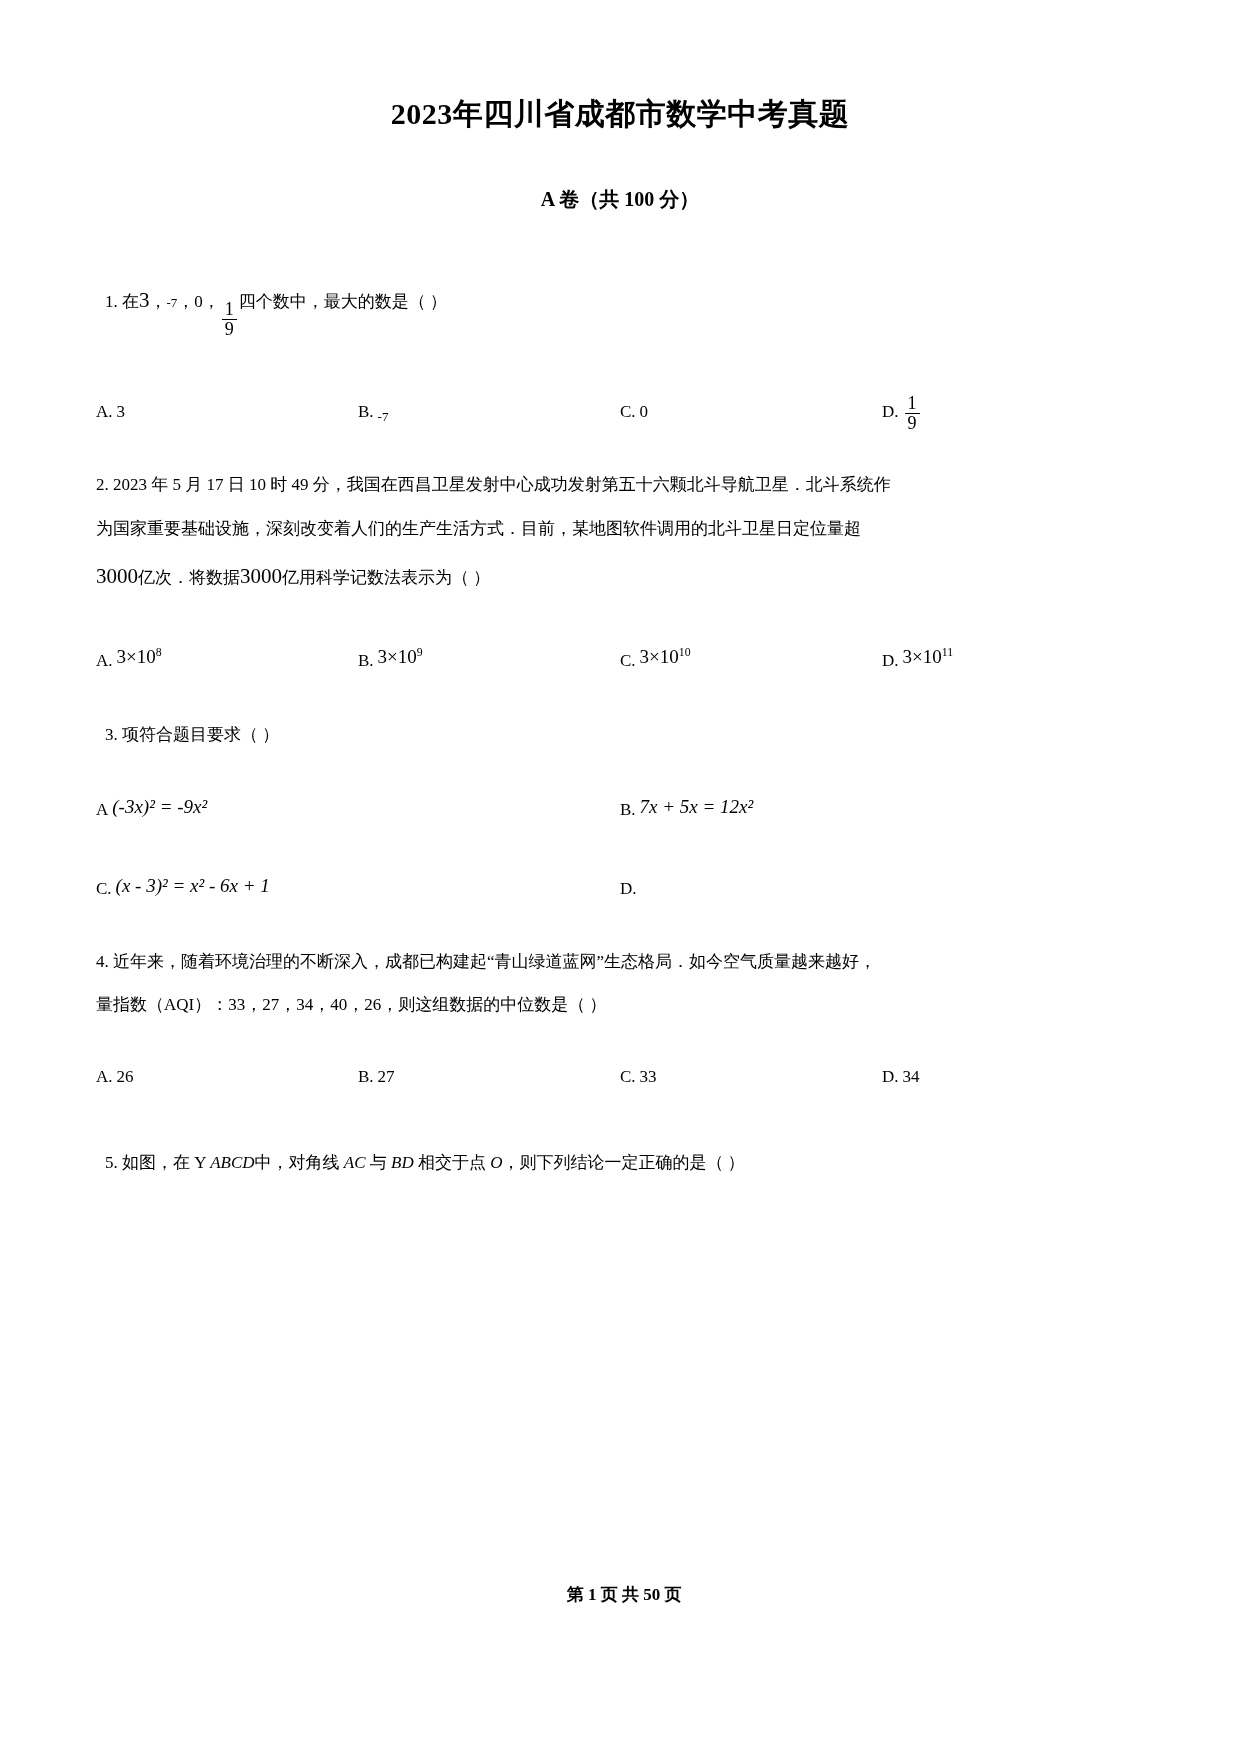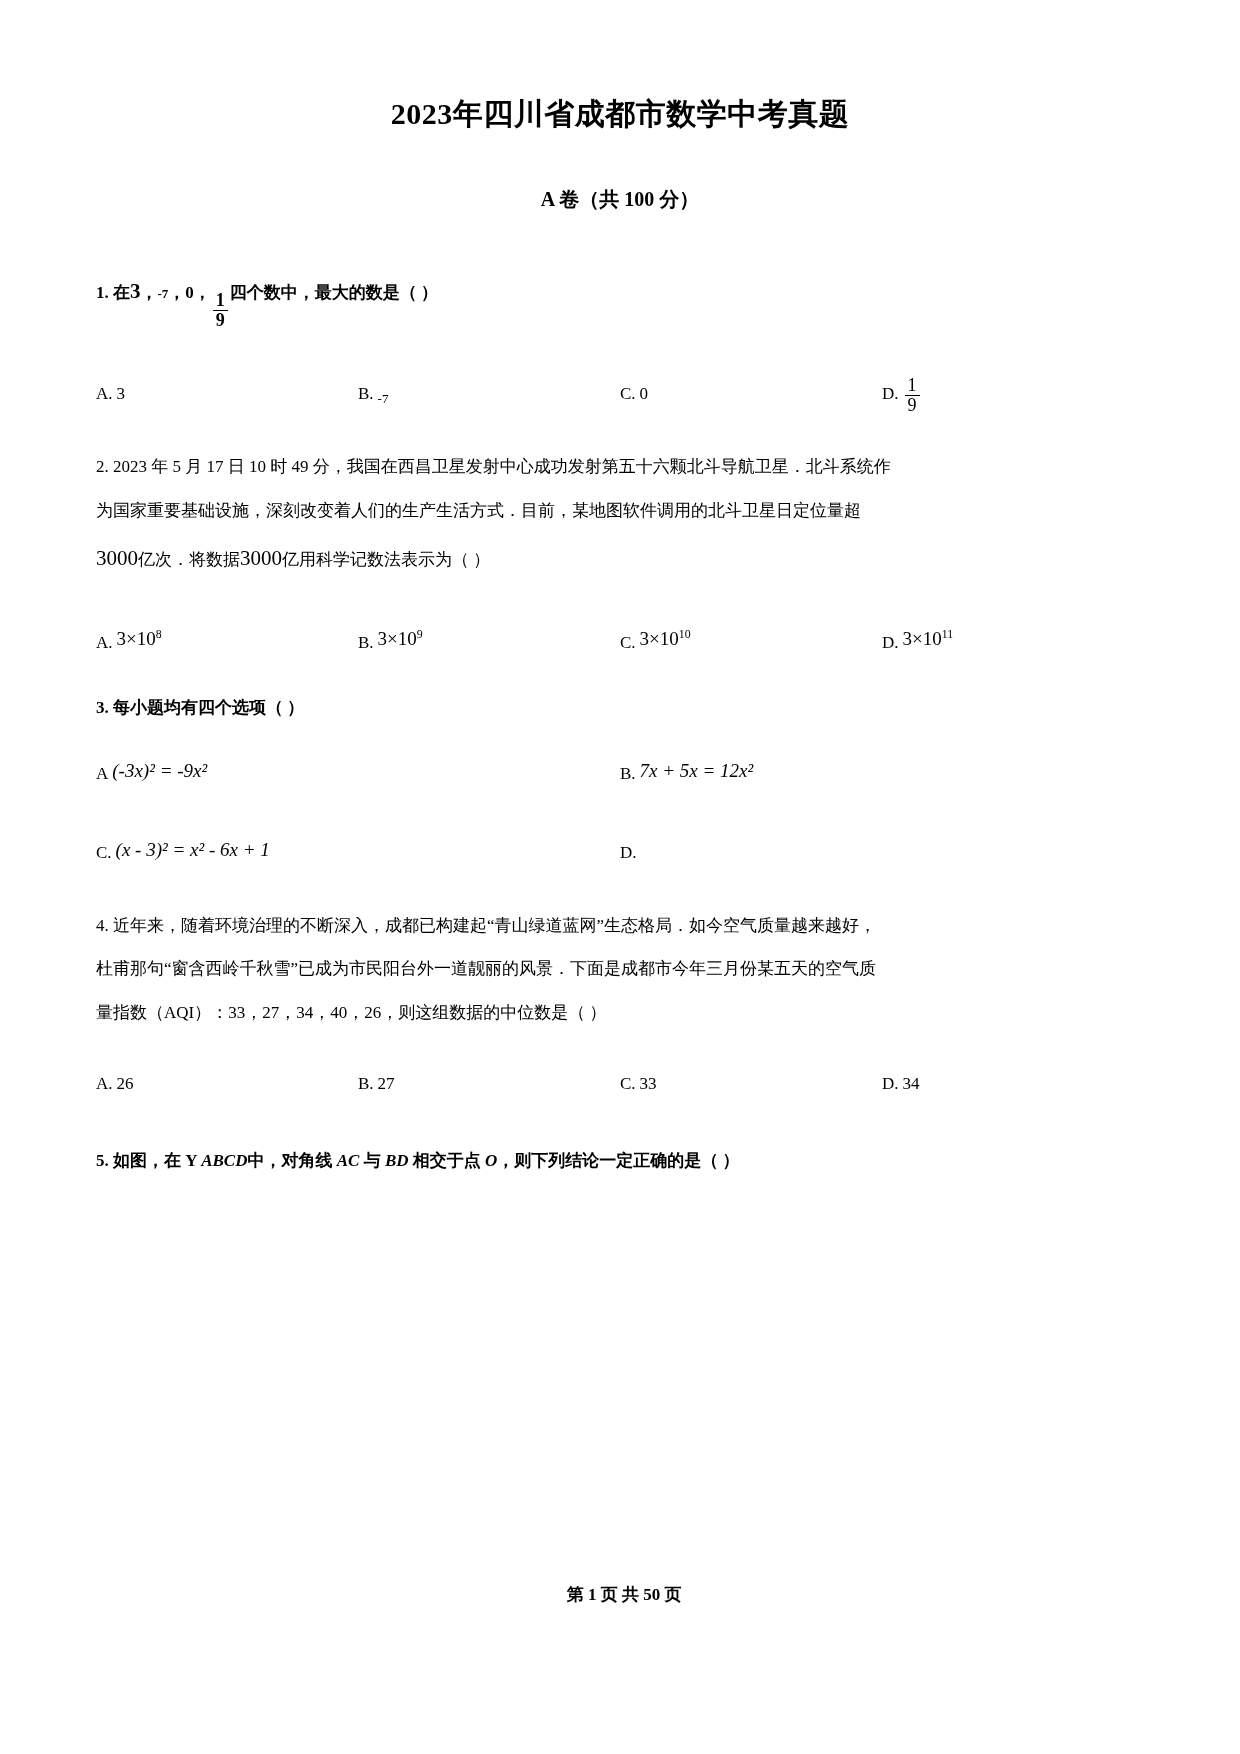--- a/index.html
+++ b/index.html
@@ -61,7 +61,7 @@
     text-align: justify;
     text-justify: inter-ideograph;
   }
-  .q-stem { margin: 0; font-weight: bold; }
+  .q-stem { margin: 9px; }
   .q1-block { padding-top: 52px; }
   .q2-block { padding-top: 30px; }
   .q3-block { padding-top: 22px; }

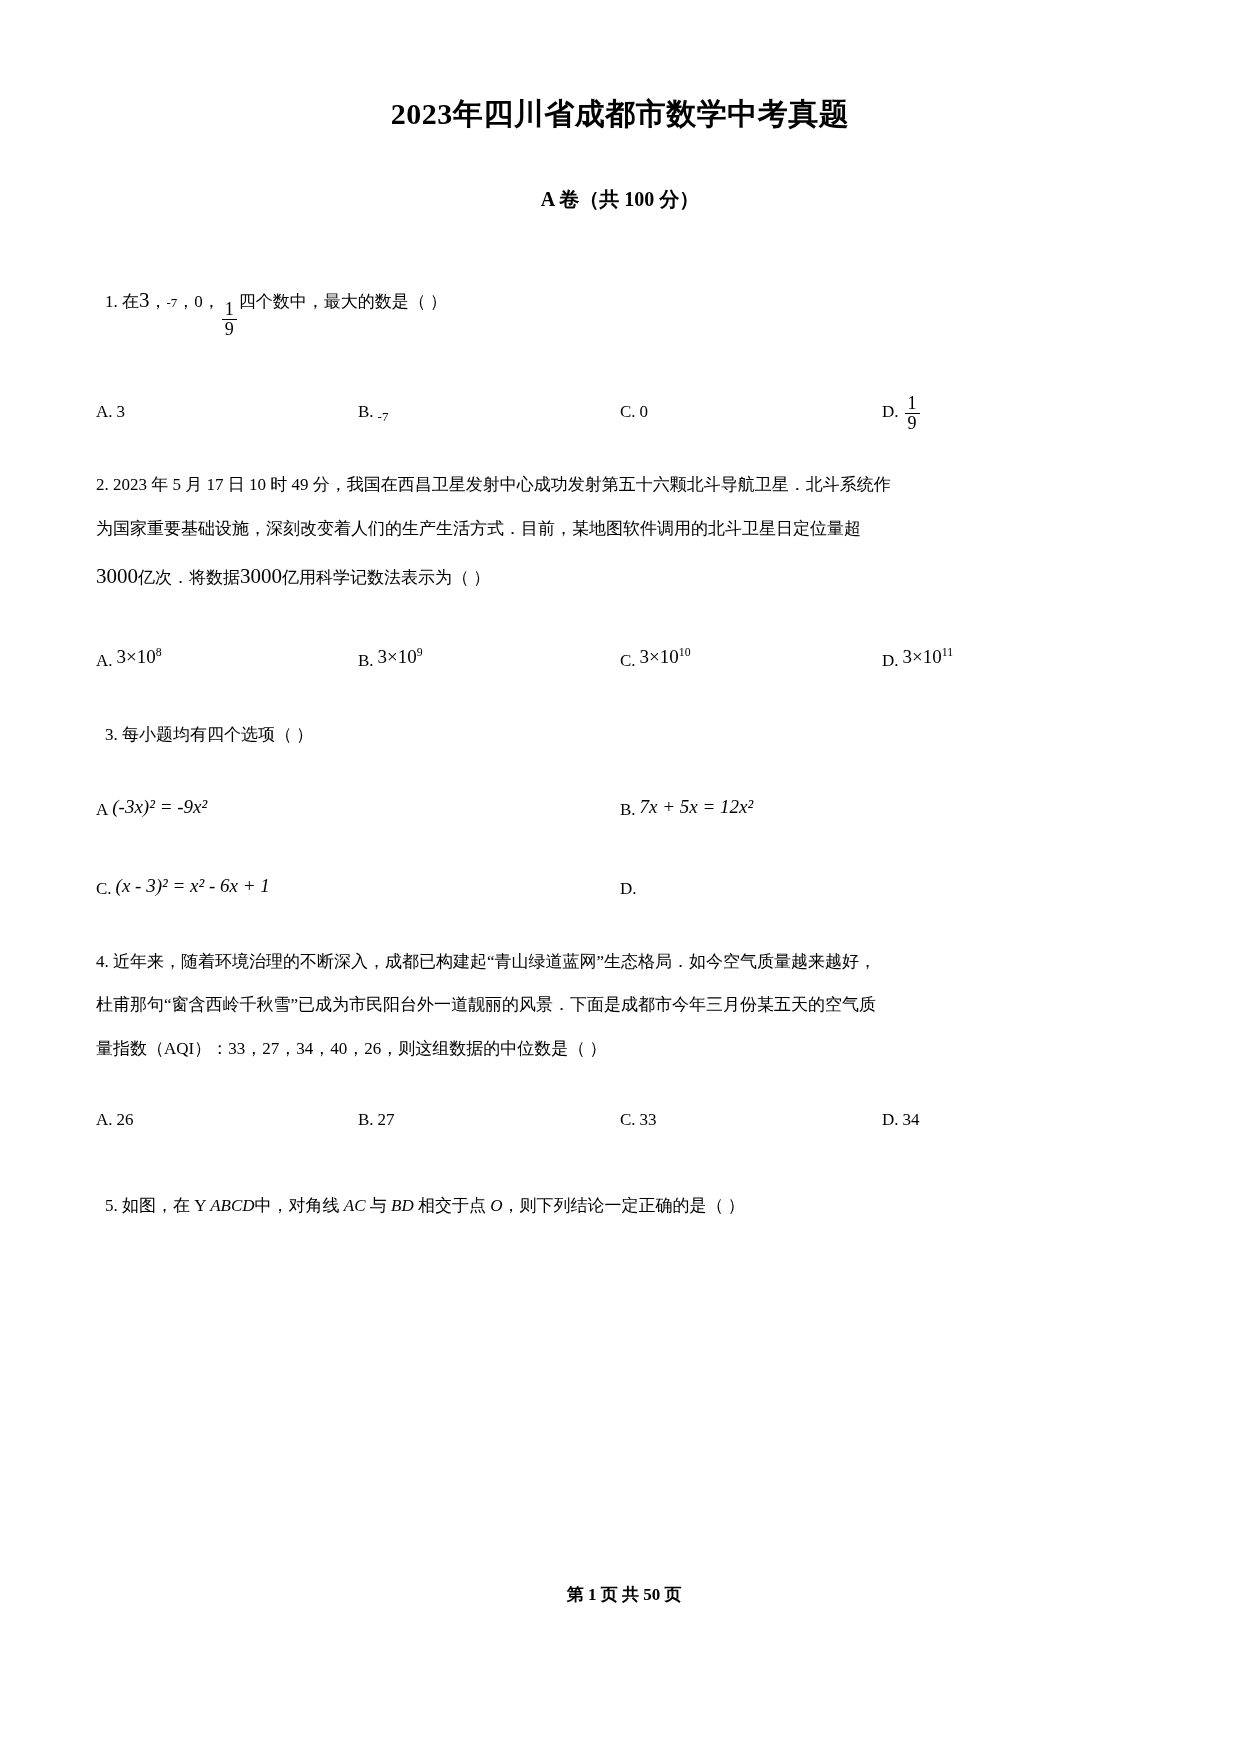--- a/index.html
+++ b/index.html
@@ -199,7 +199,7 @@
   <div class="q q3-block">
     <div class="q-stem">
       <span>3.</span>
-      <span>每小题均有四个选项（    ）</span>
+      <span>项符合题目要求（    ）</span>
     </div>
 
     <div class="opts two opts-q3-row1">

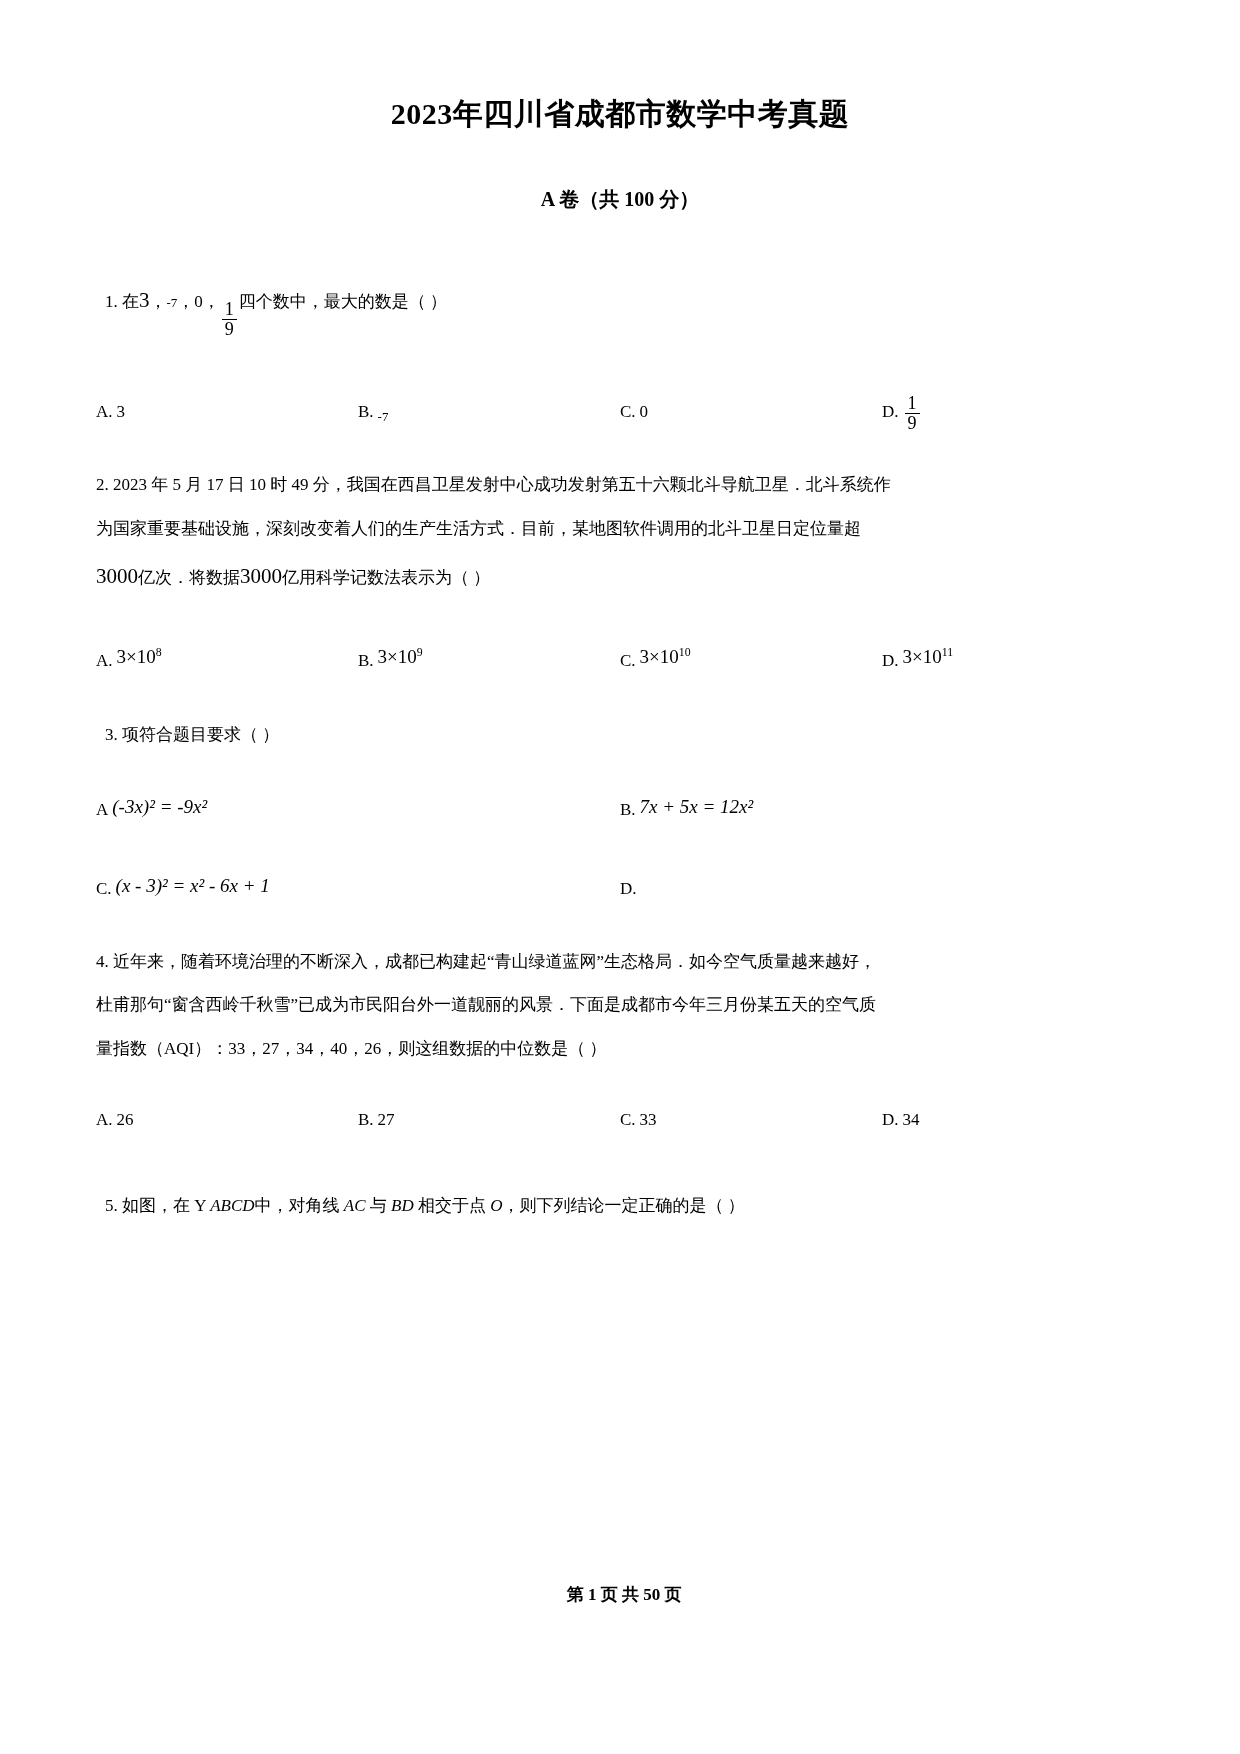--- a/index.html
+++ b/index.html
@@ -229,7 +229,6 @@
       <span>4.</span>
       <span>近年来，随着环境治理的不断深入，成都已构建起“青山绿道蓝网”生态格局．如今空气质量越来越好，</span>
     </div>
-    <div>杜甫那句“窗含西岭千秋雪”已成为市民阳台外一道靓丽的风景．下面是成都市今年三月份某五天的空气质</div>
     <div>
       <span>量指数（</span><span class="mn">AQI</span><span>）：33，27，34，40，26，则这组数据的中位数是（    ）</span>
     </div>

